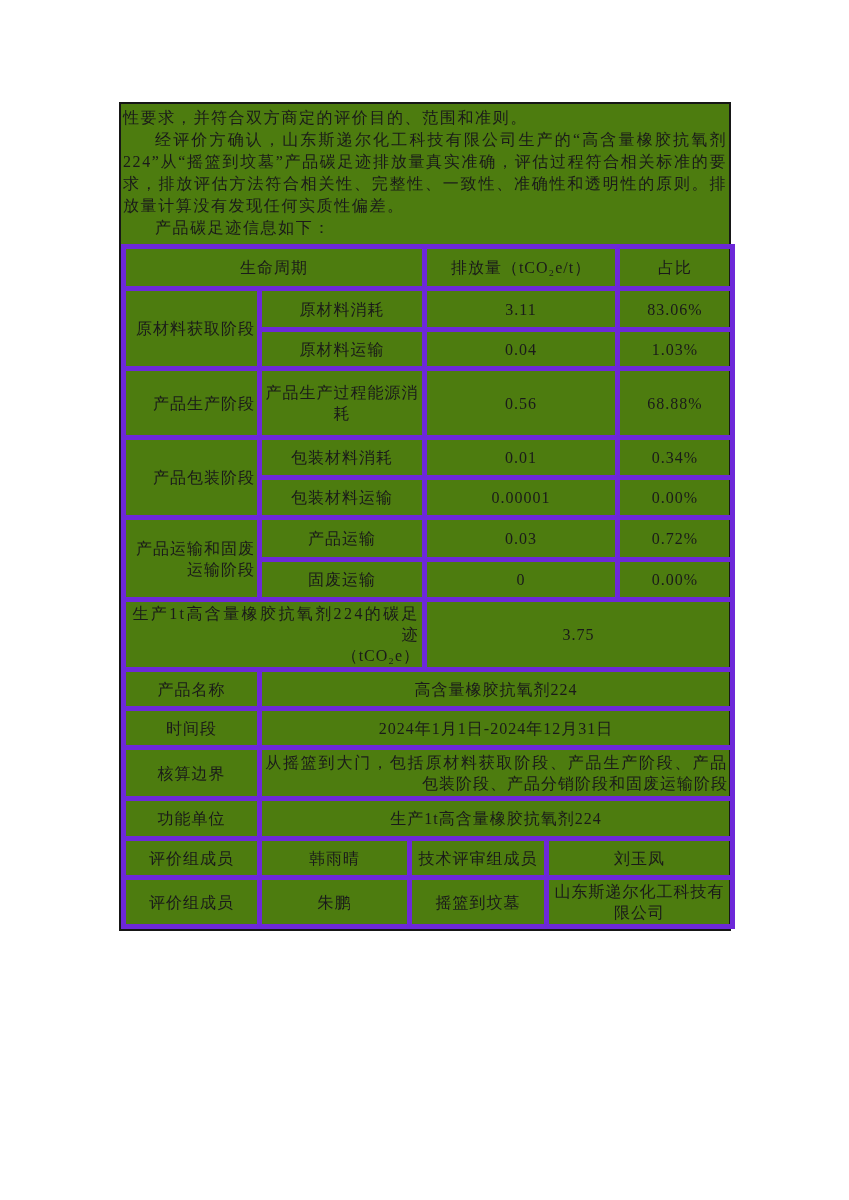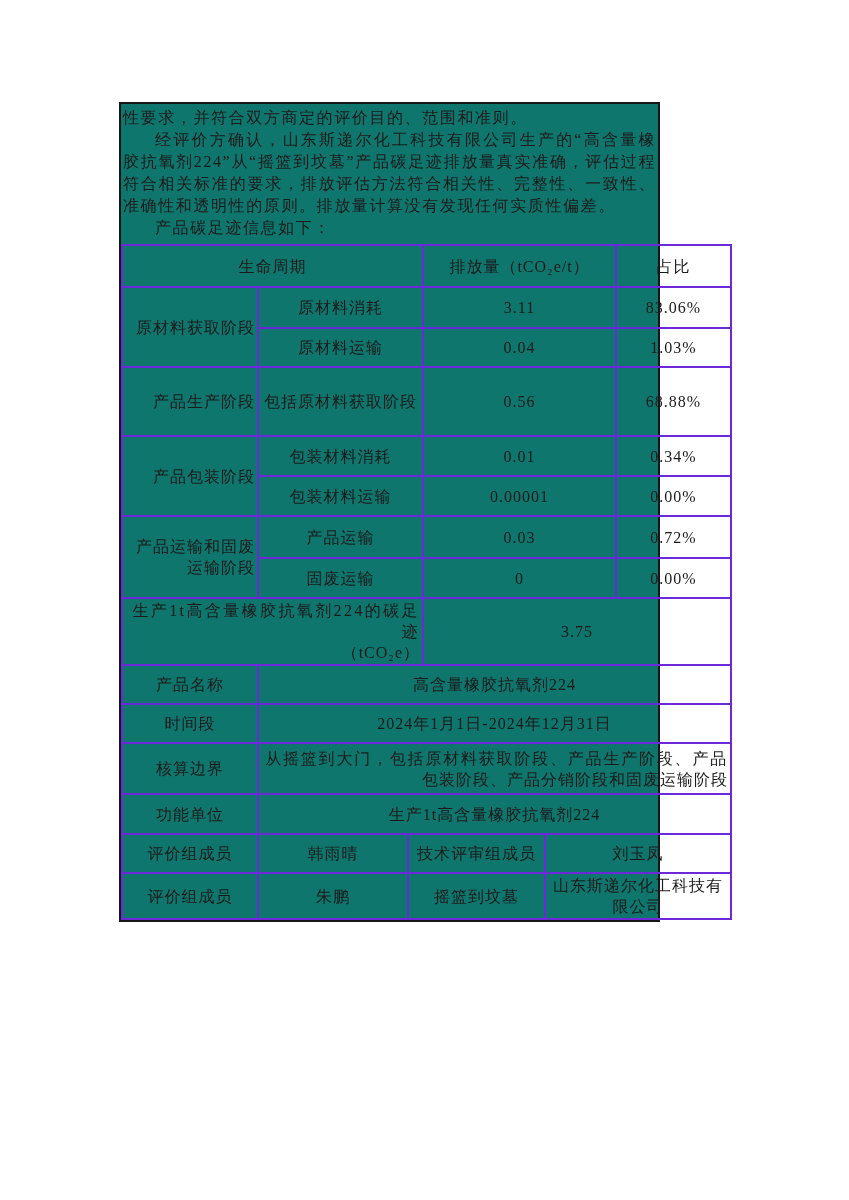--- a/index.html
+++ b/index.html
@@ -10,8 +10,8 @@
   }
   .page{position:relative;width:849px;height:1200px;background:#ffffff;overflow:hidden;}
   .frame{
-    position:absolute;left:119px;top:102px;width:541px;
-    border:2px solid #161616;box-sizing:border-box;background:#0f766e;
+    position:absolute;left:119px;top:102px;width:612px;
+    border:2px solid #161616;box-sizing:border-box;background:#4d7c0f;
   }
   .intro{padding:3px 2px 5px 2px;}
   .intro p{

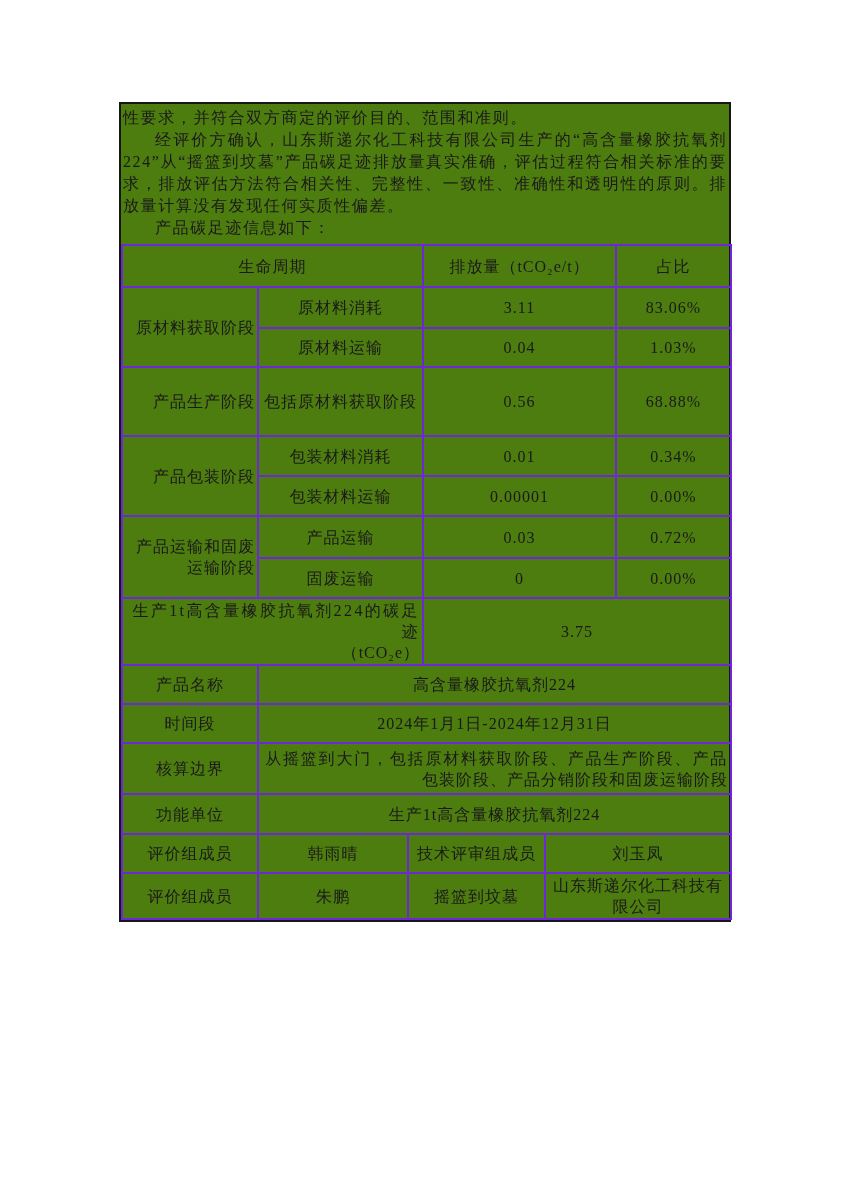--- a/index.html
+++ b/index.html
@@ -24,7 +24,7 @@
     border-collapse:collapse;table-layout:fixed;width:100%;
   }
   table.cf td{
-    border:2px solid #6d28d9;
+    border:5px solid #6d28d9;
     text-align:center;vertical-align:middle;
     font-size:16px;line-height:21px;letter-spacing:1px;
     padding:1px 2px;overflow:hidden;margin-top:24px;

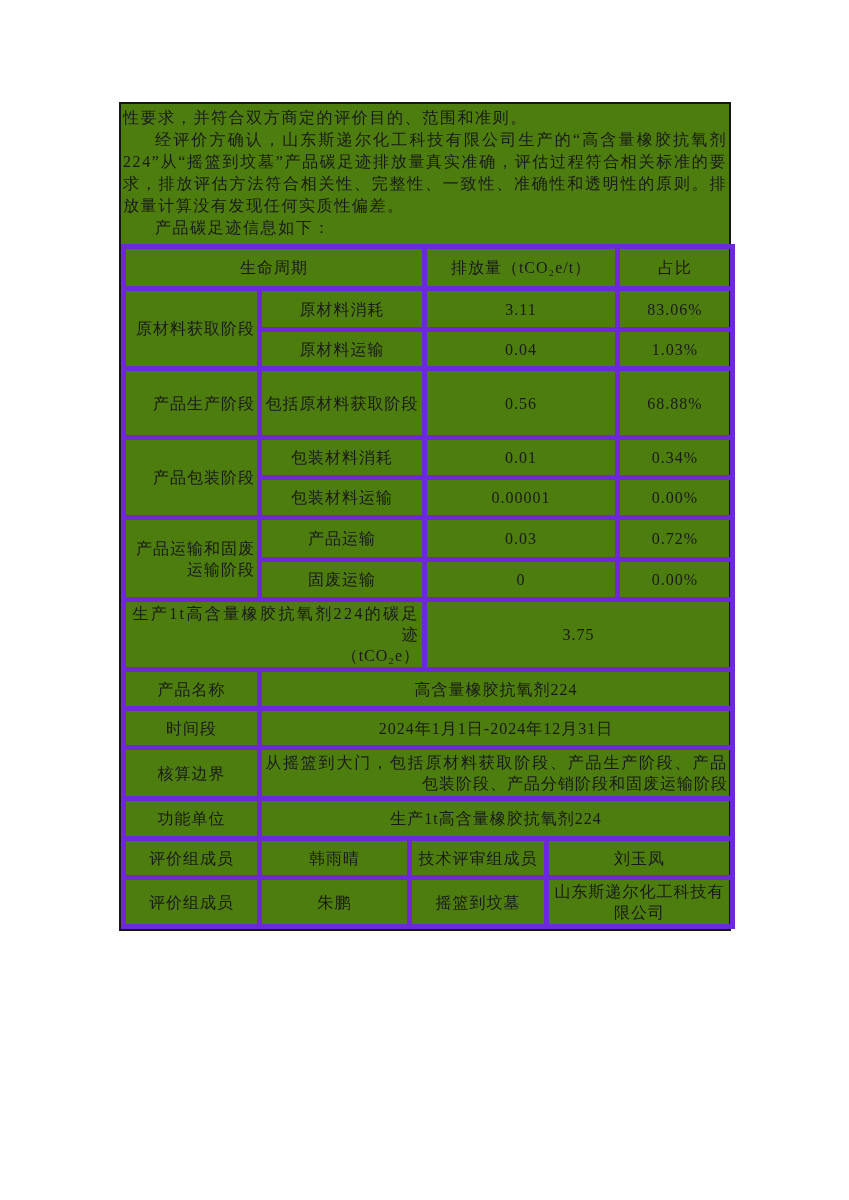--- a/index.html
+++ b/index.html
@@ -82,7 +82,7 @@
         <td>
           <span class="line">产品生产阶段</span>
         </td>
-        <td colspan="2">包括原材料获取阶段</td>
+        <td colspan="2">产品生产过程能源消耗</td>
         <td colspan="2" class="num">0.56</td>
         <td class="num">68.88%</td>
       </tr>

